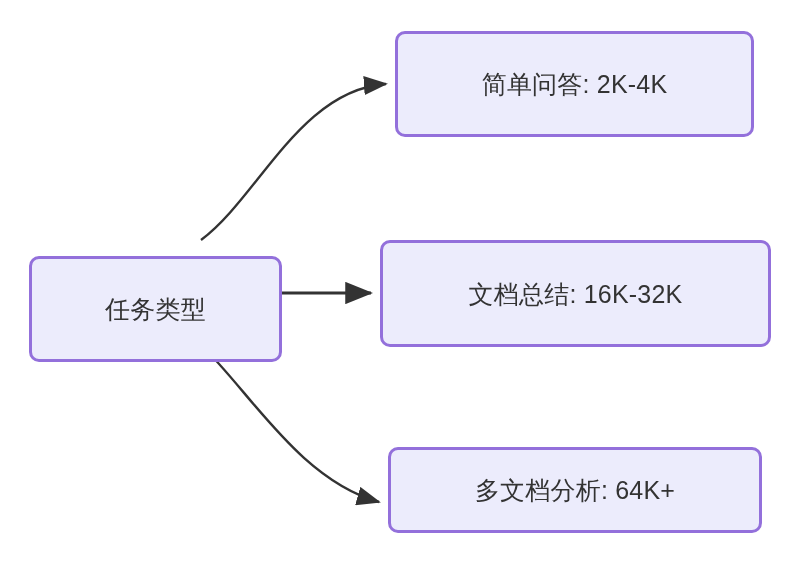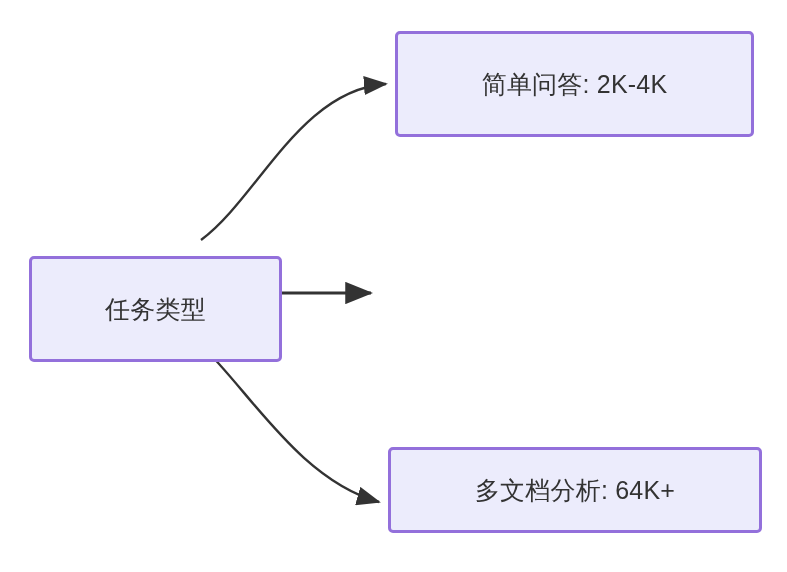--- a/index.html
+++ b/index.html
@@ -34,7 +34,7 @@
     justify-content: center;
     background: #ececfc;
     border: 3px solid #9370db;
-    border-radius: 5px;
+    border-radius: 10px;
   }
   .node-label {
     font-size: 25px;

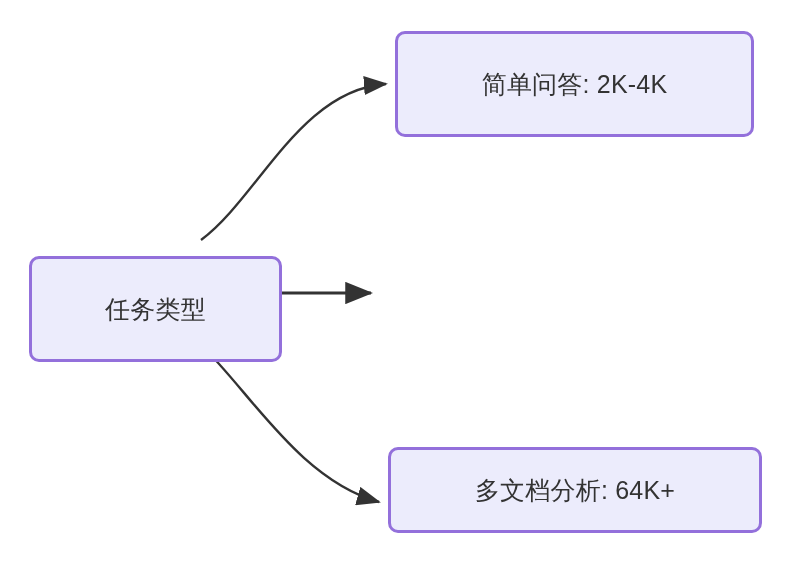--- a/index.html
+++ b/index.html
@@ -77,6 +77,9 @@
     <span class="node-label">简单问答: 2K-4K</span>
   </div>
 
+  <div class="node" id="node-summary">
+    <span class="node-label">文档总结: 16K-32K</span>
+  </div>
 
   <div class="node" id="node-multi">
     <span class="node-label">多文档分析: 64K+</span>

